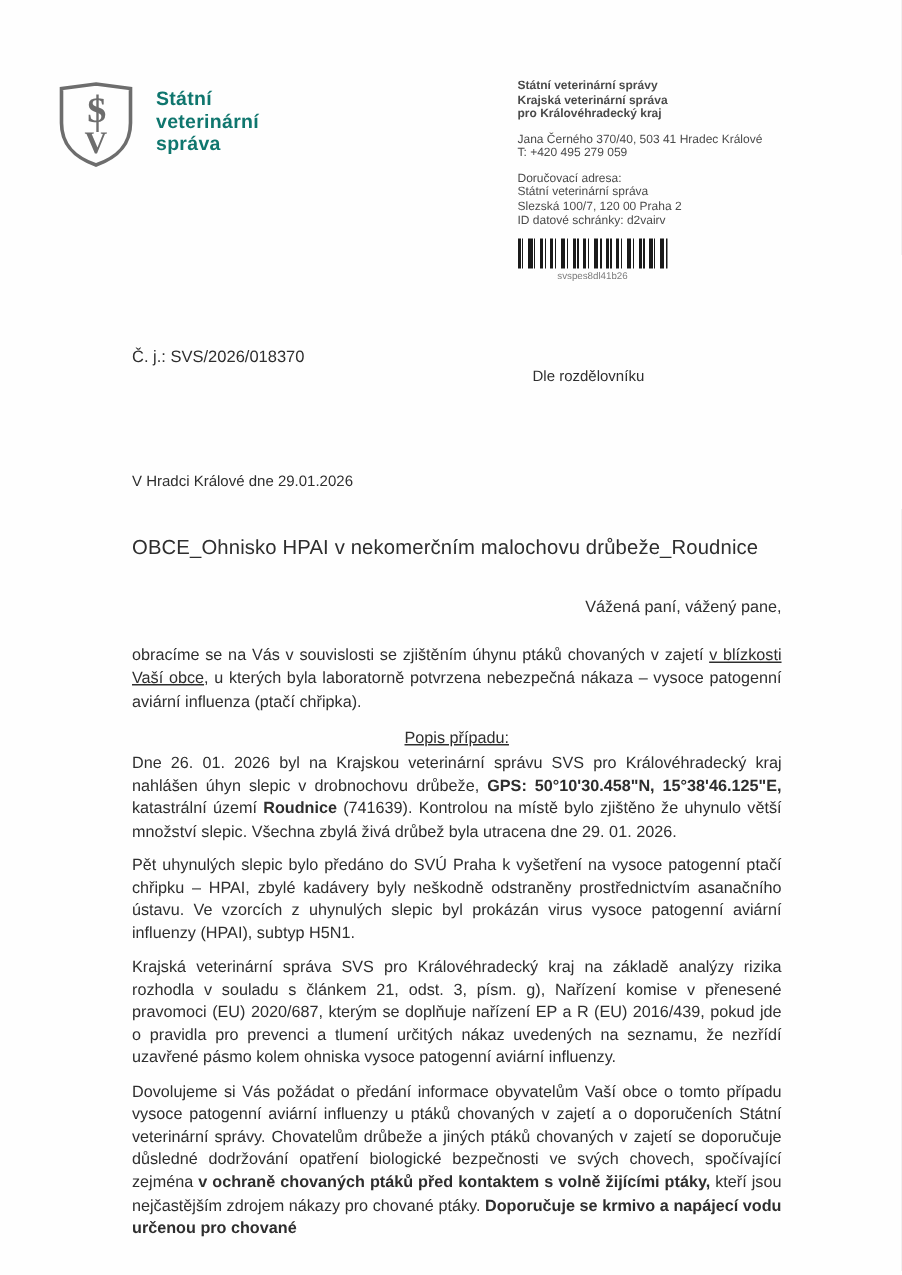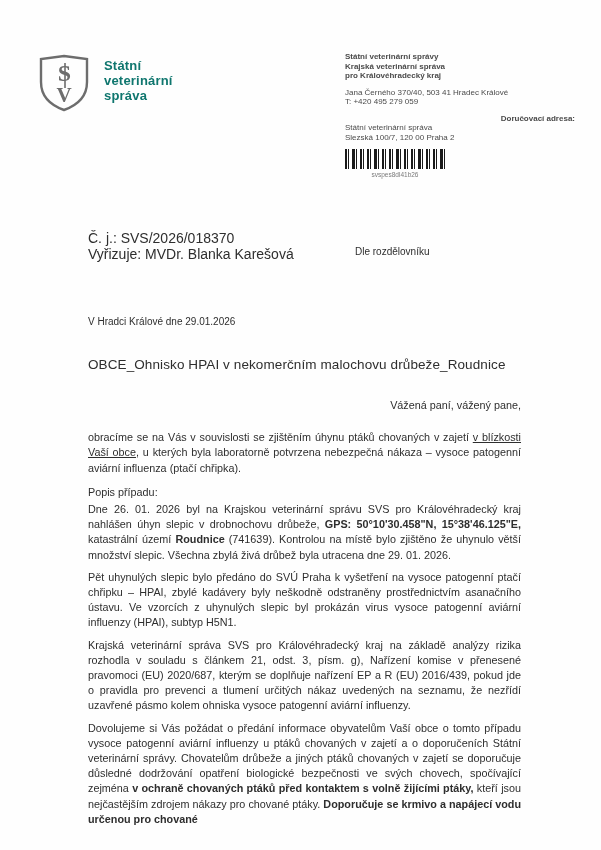--- a/index.html
+++ b/index.html
@@ -47,7 +47,7 @@
   .letterhead .office { font-weight: bold; }
   .letterhead .contact { margin-top: 7px; }
   .letterhead .delivery { margin-top: 7px; }
-  .letterhead .delivery-label { font-weight: bold; text-align: right; }
+  .letterhead .delivery-label { font-weight: normal; }
   .barcode-wrap { margin-top: 7px; width: 100px; }
   .barcode {
     height: 20px;

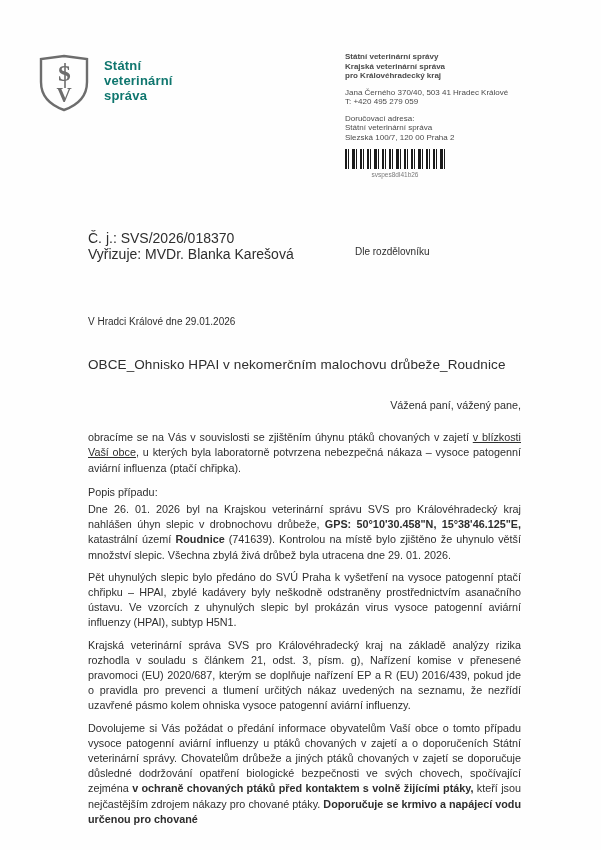--- a/index.html
+++ b/index.html
@@ -147,6 +147,7 @@
       <div class="delivery-label">Doručovací adresa:</div>
       <div>Státní veterinární správa</div>
       <div>Slezská 100/7, 120 00 Praha 2</div>
+      <div>ID datové schránky: d2vairv</div>
     </div>
     <div class="barcode-wrap">
       <div class="barcode"></div>

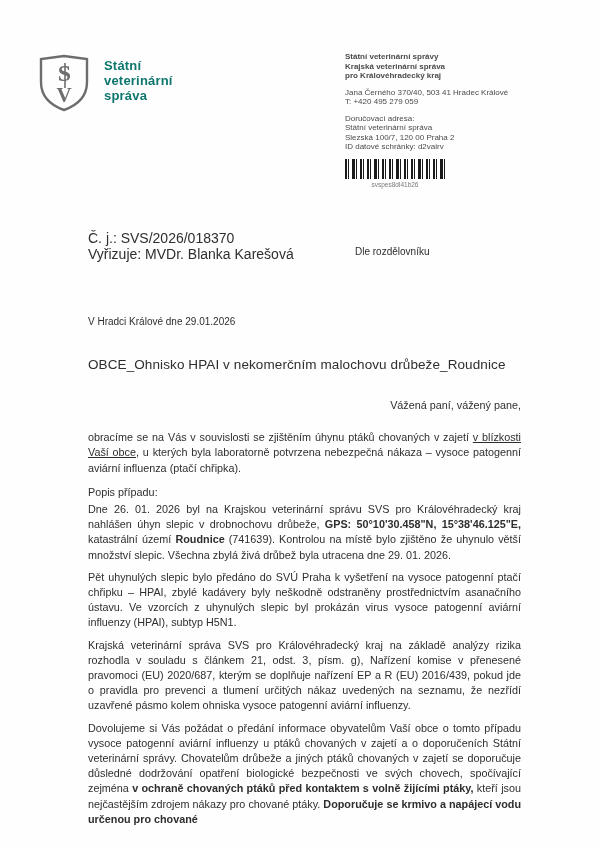--- a/index.html
+++ b/index.html
@@ -71,7 +71,7 @@
     position: absolute;
     left: 88px;
     top: 230px;
-    font-size: 14px;
+    font-size: 11px;
     line-height: 16px;
   }
   .distribution {

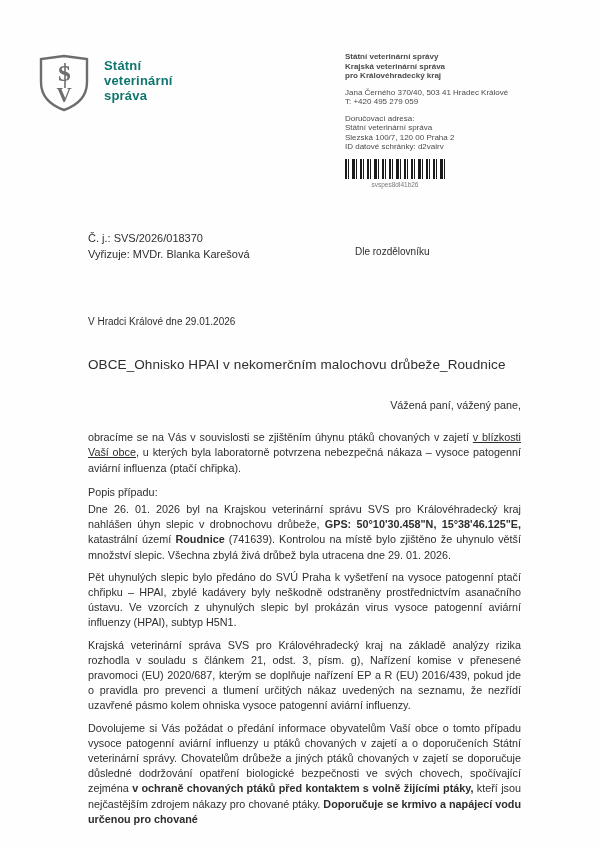--- a/index.html
+++ b/index.html
@@ -157,7 +157,6 @@
 
   <div class="ref-block">
     <div>Č. j.: SVS/2026/018370</div>
-    <div>Vyřizuje: MVDr. Blanka Karešová</div>
   </div>
   <div class="distribution">Dle rozdělovníku</div>
 

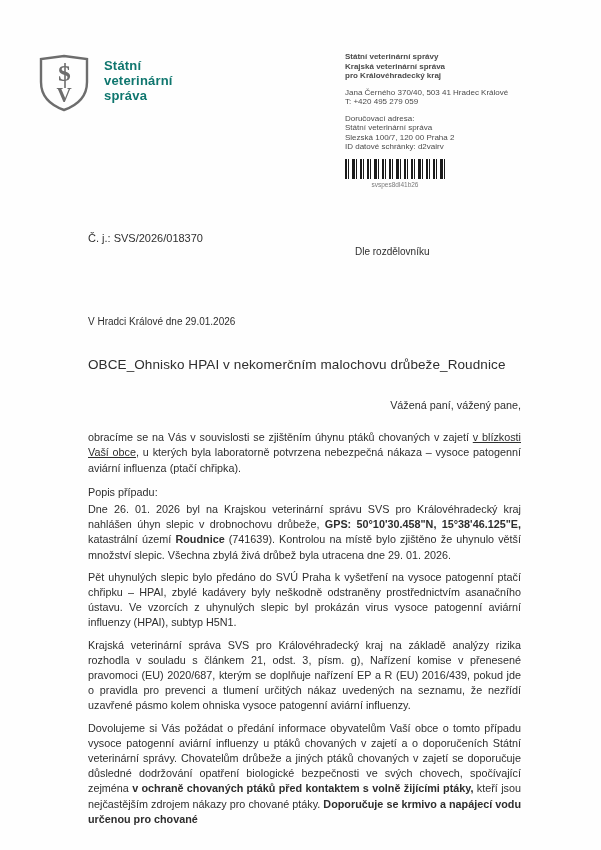--- a/index.html
+++ b/index.html
@@ -107,7 +107,8 @@
   .letter-body p.salutation { text-align: right; margin-top: 0; margin-bottom: 17px; }
   .letter-body .case-heading {
     margin-top: 9px;
-    text-align: left;
+    text-decoration: underline;
+    text-align: center;
     margin-bottom: 1px;
   }
   .letter-body .after-heading { margin-top: 2px; }

